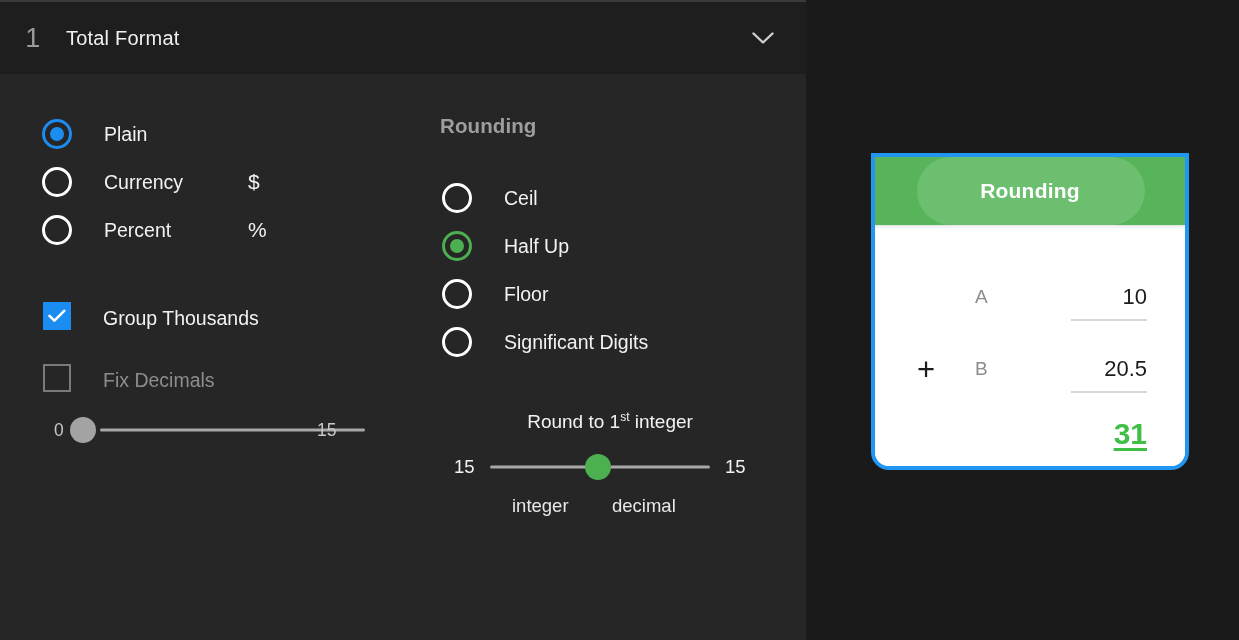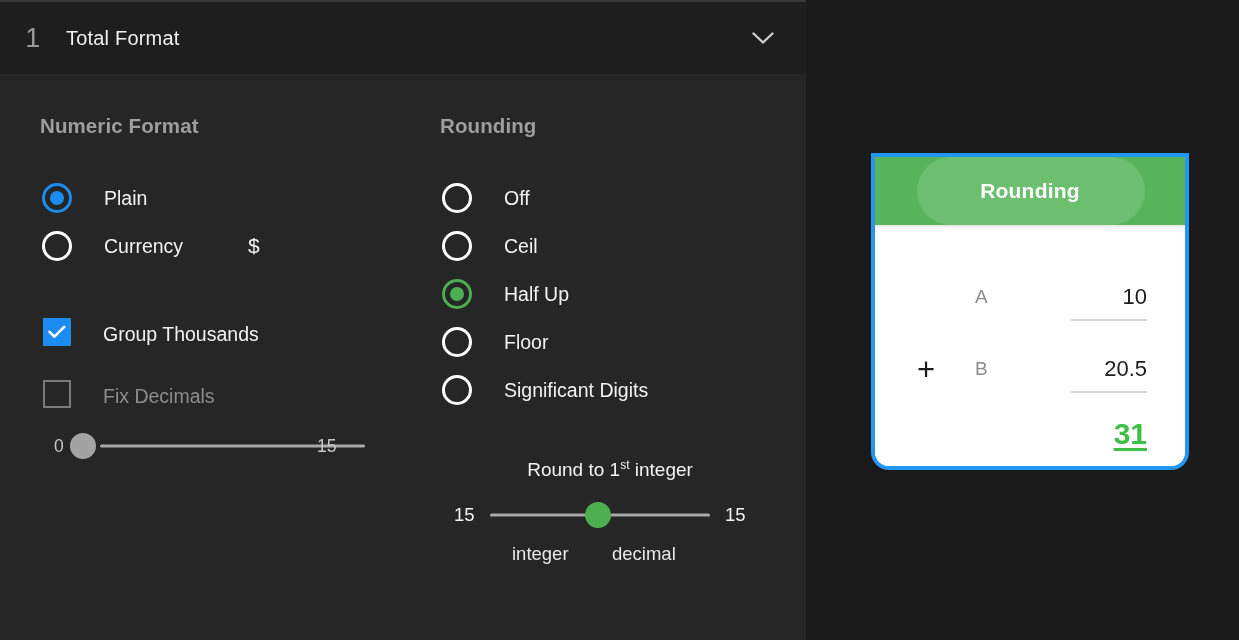--- a/index.html
+++ b/index.html
@@ -355,7 +355,6 @@
 
       <div class="col col-left">
 
-        <div class="section-title">Numeric Format</div>
 
         <div class="opt-list">
 

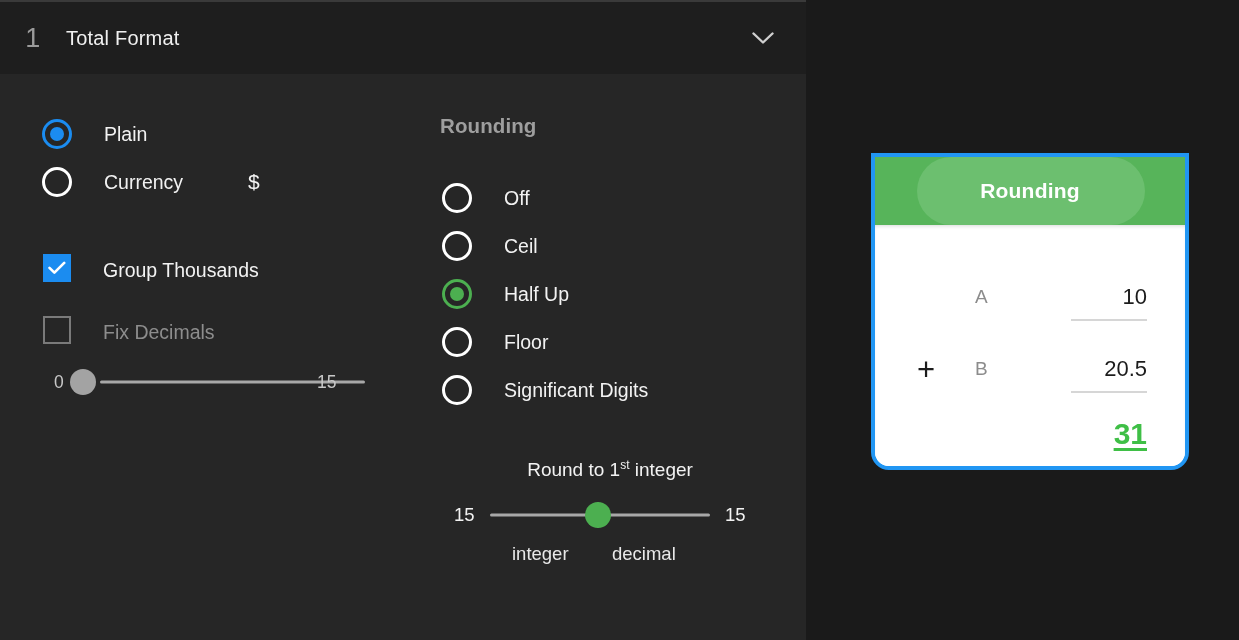--- a/index.html
+++ b/index.html
@@ -407,12 +407,6 @@
 
         <div class="opt-list">
 
-          <div class="opt-row">
-            <div class="radio">
-                <div class="dot"></div>
-              </div>
-            <div class="opt-label">Off</div>
-          </div>
 
           <div class="opt-row">
             <div class="radio">

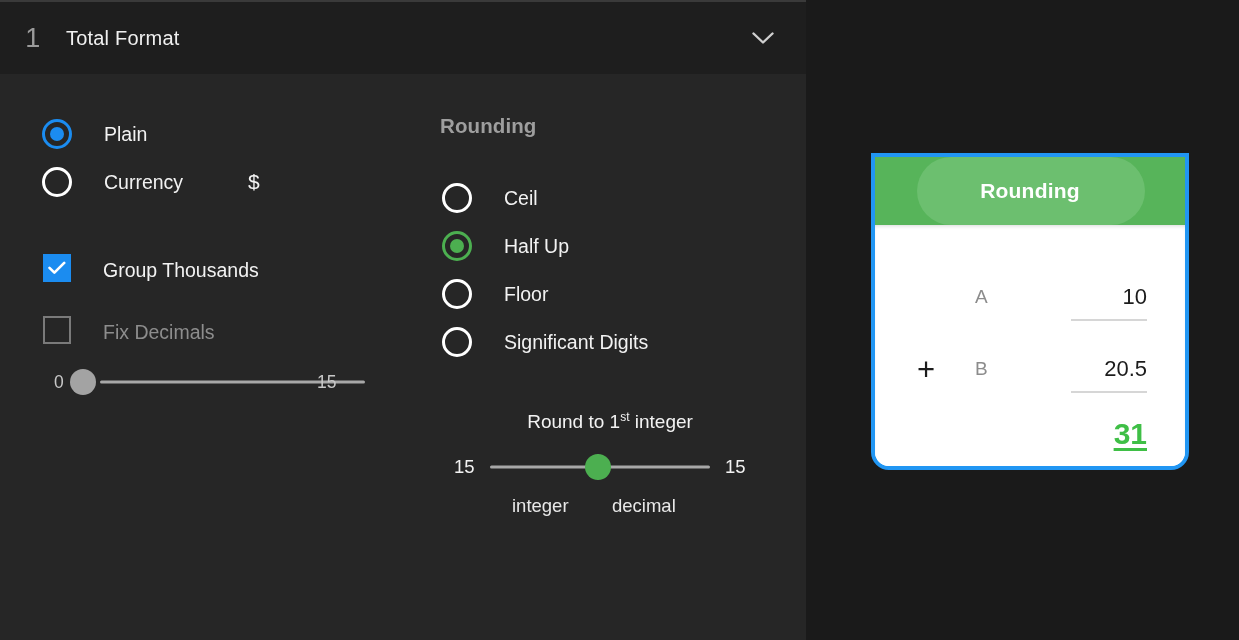--- a/index.html
+++ b/index.html
@@ -374,6 +374,13 @@
             <div class="opt-symbol">$</div>
           </div>
 
+          <div class="opt-row">
+            <div class="radio">
+                <div class="dot"></div>
+              </div>
+            <div class="opt-label">Percent</div>
+            <div class="opt-symbol">%</div>
+          </div>
 
 
         </div>

